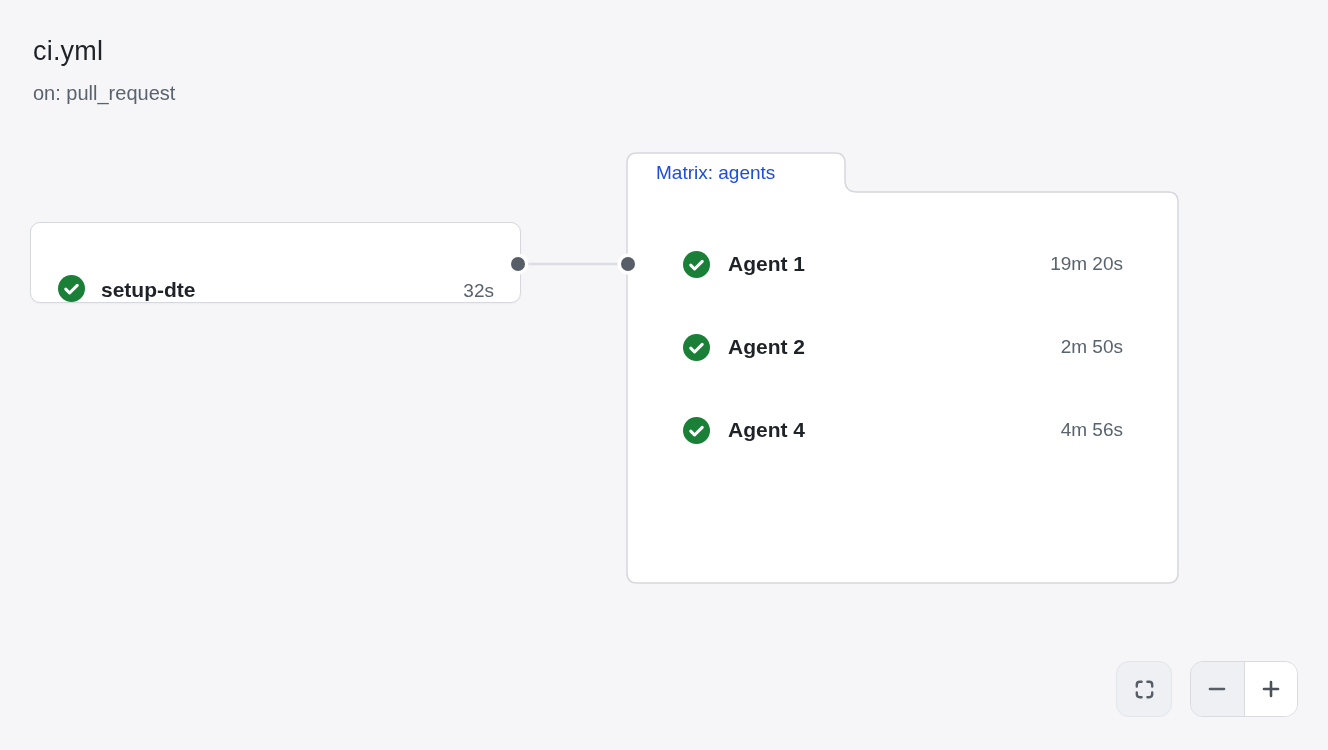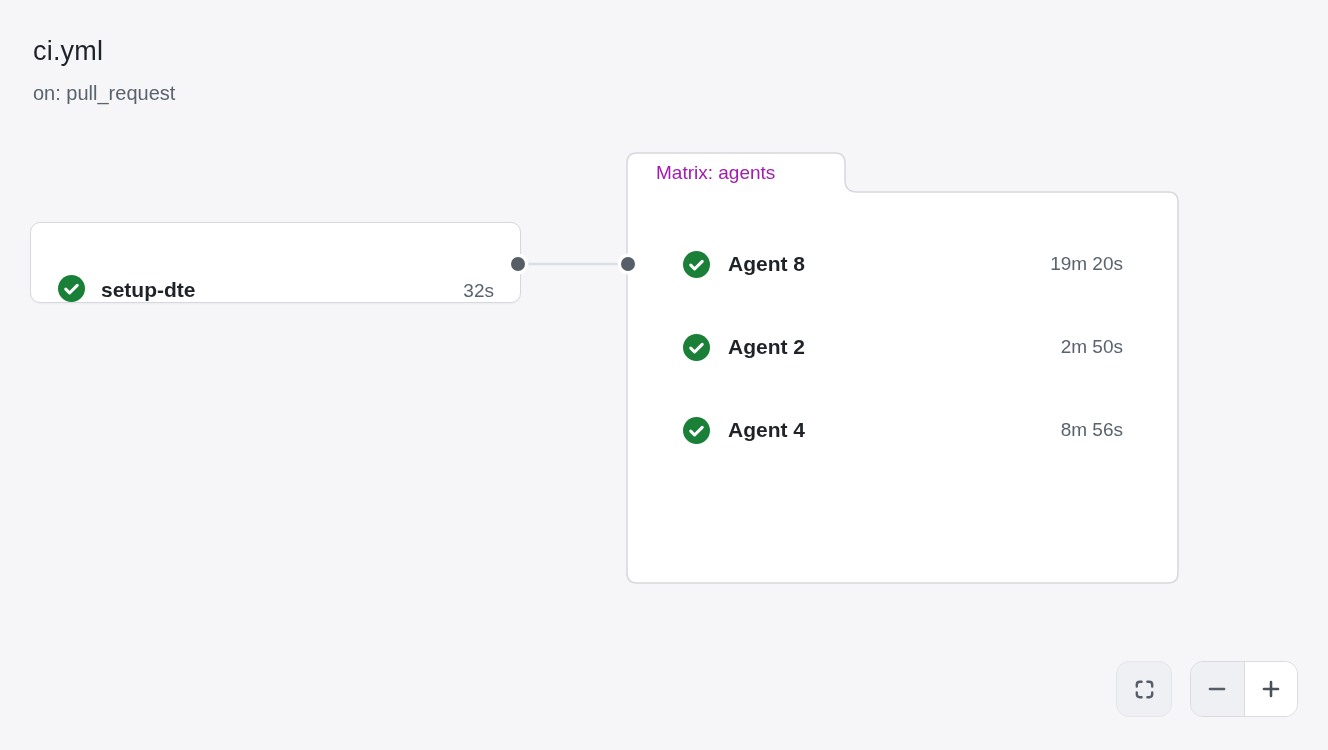--- a/index.html
+++ b/index.html
@@ -107,7 +107,7 @@
     padding-left: 29px;
     font-size: 19px;
     font-weight: 400;
-    color: #a21caf;
+    color: #1d4ed8;
     z-index: 2;
   }
   .matrix-rows {

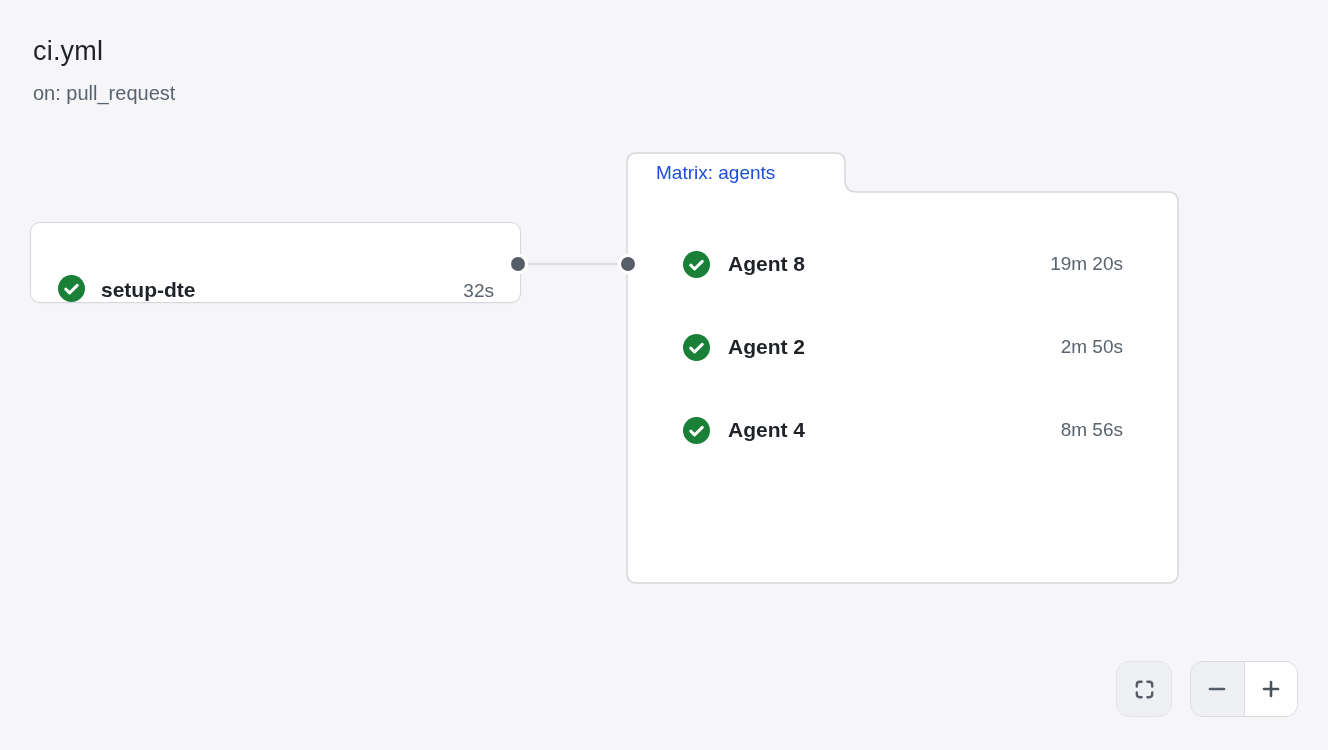--- a/index.html
+++ b/index.html
@@ -223,7 +223,7 @@
         <circle cx="12" cy="12" r="12" fill="#1a7f37"></circle>
         <path d="M6.9 12.6 L10.3 16 L17.1 9.2" stroke="#ffffff" stroke-width="2.7" fill="none" stroke-linecap="round" stroke-linejoin="round"></path>
       </svg>
-      <span class="agent-name">Agent 8</span>
+      <span class="agent-name">Agent 1</span>
       <span class="agent-duration">19m 20s</span>
     </div>
 

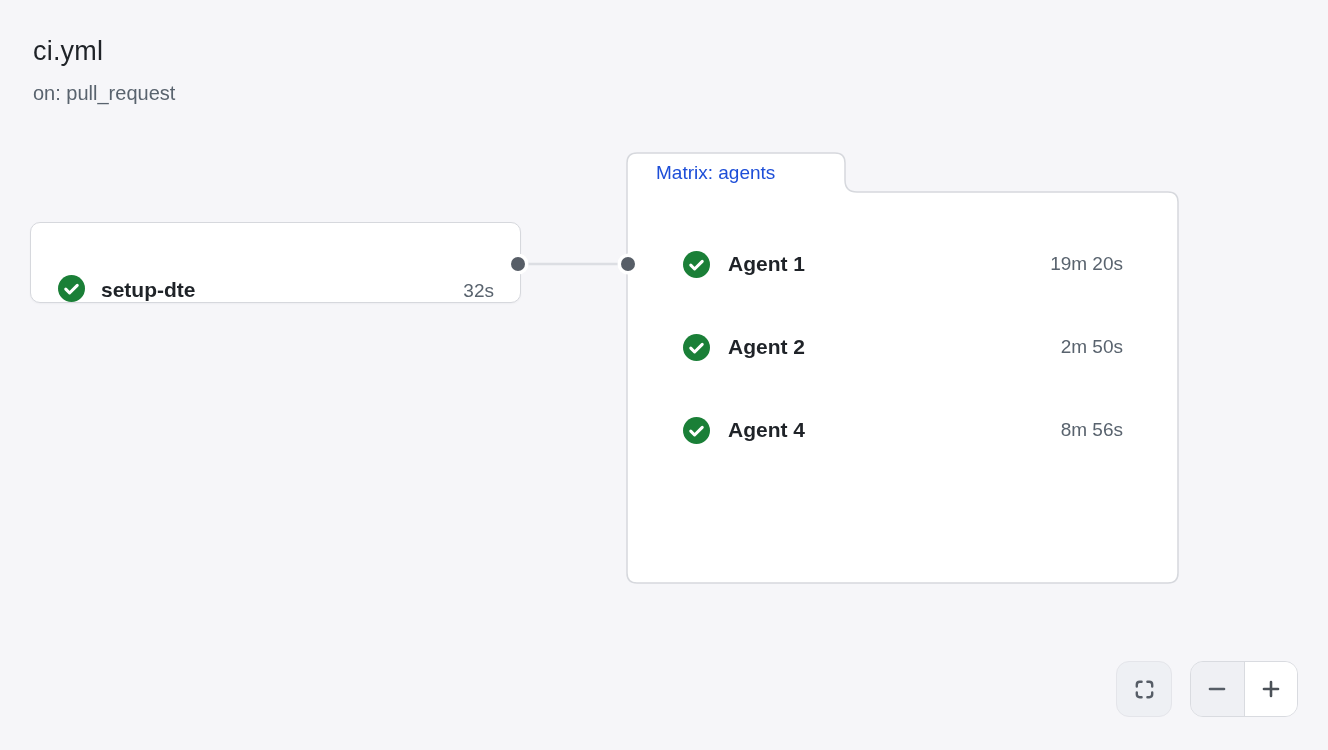--- a/index.html
+++ b/index.html
@@ -243,7 +243,7 @@
         <path d="M6.9 12.6 L10.3 16 L17.1 9.2" stroke="#ffffff" stroke-width="2.7" fill="none" stroke-linecap="round" stroke-linejoin="round"></path>
       </svg>
       <span class="agent-name">Agent 4</span>
-      <span class="agent-duration">8m 56s</span>
+      <span class="agent-duration">4m 56s</span>
     </div>
 
   </div>

